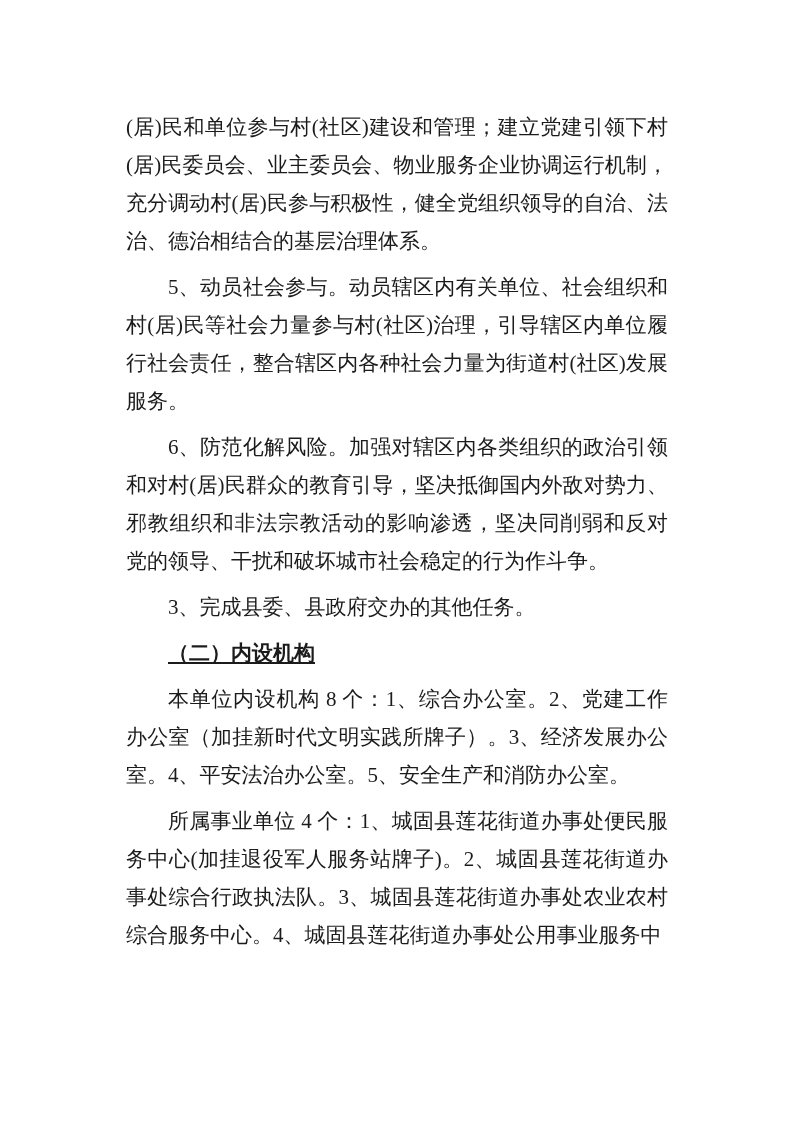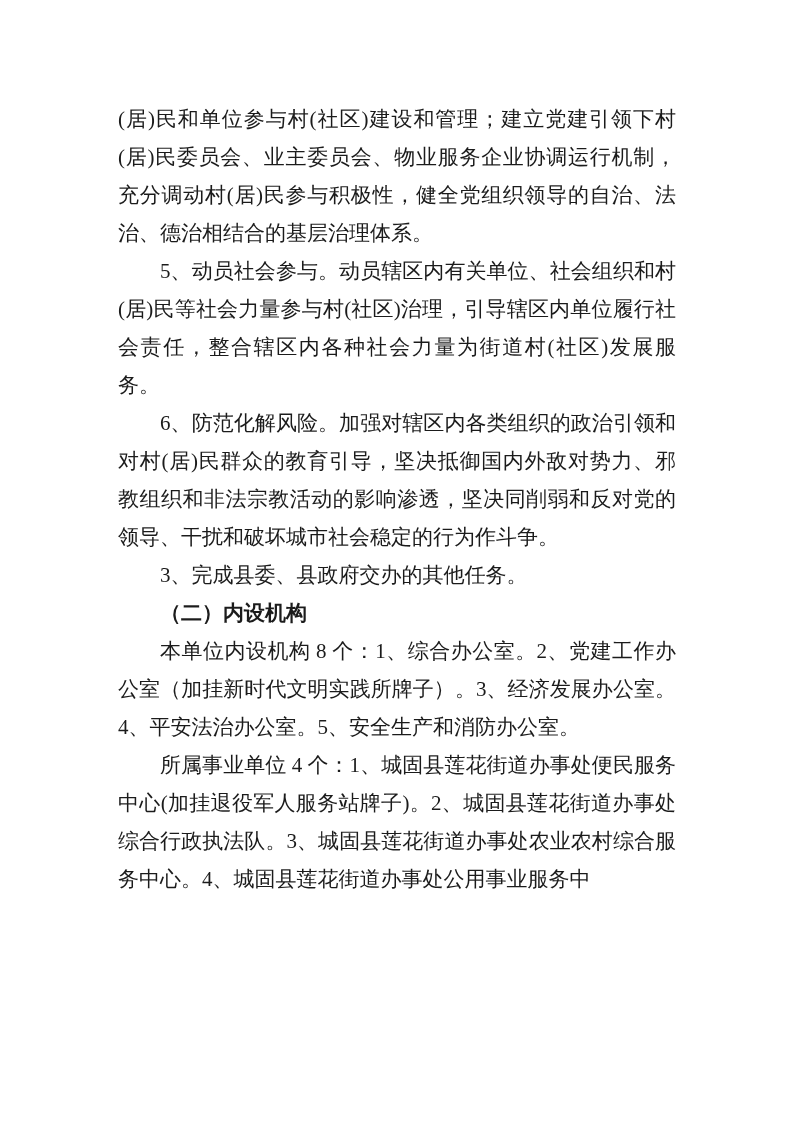--- a/index.html
+++ b/index.html
@@ -26,7 +26,7 @@
     text-justify: inter-character;
   }
   .para {
-    margin: 0;
+    margin: 8px;
     padding: 0;
     text-indent: 2em;
   }

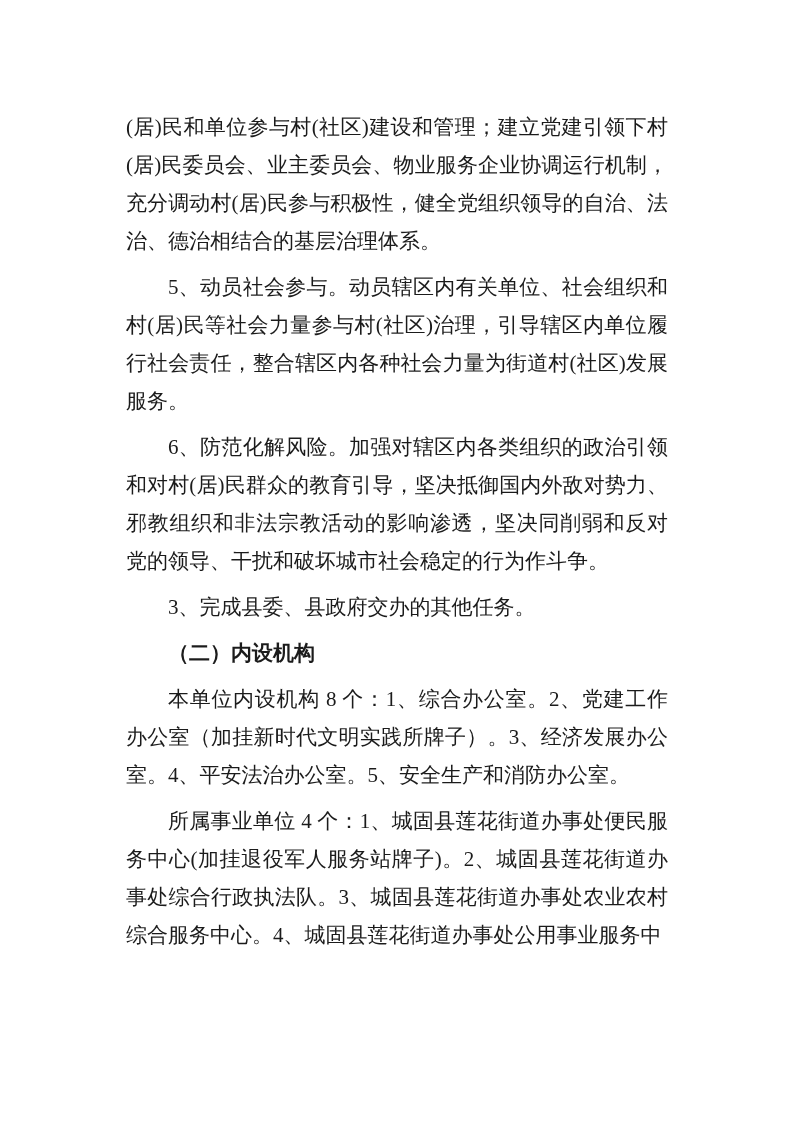--- a/index.html
+++ b/index.html
@@ -35,6 +35,7 @@
   }
   .para.heading {
     font-weight: bold;
+    text-decoration: underline;
   }
 </style>
 </head>

